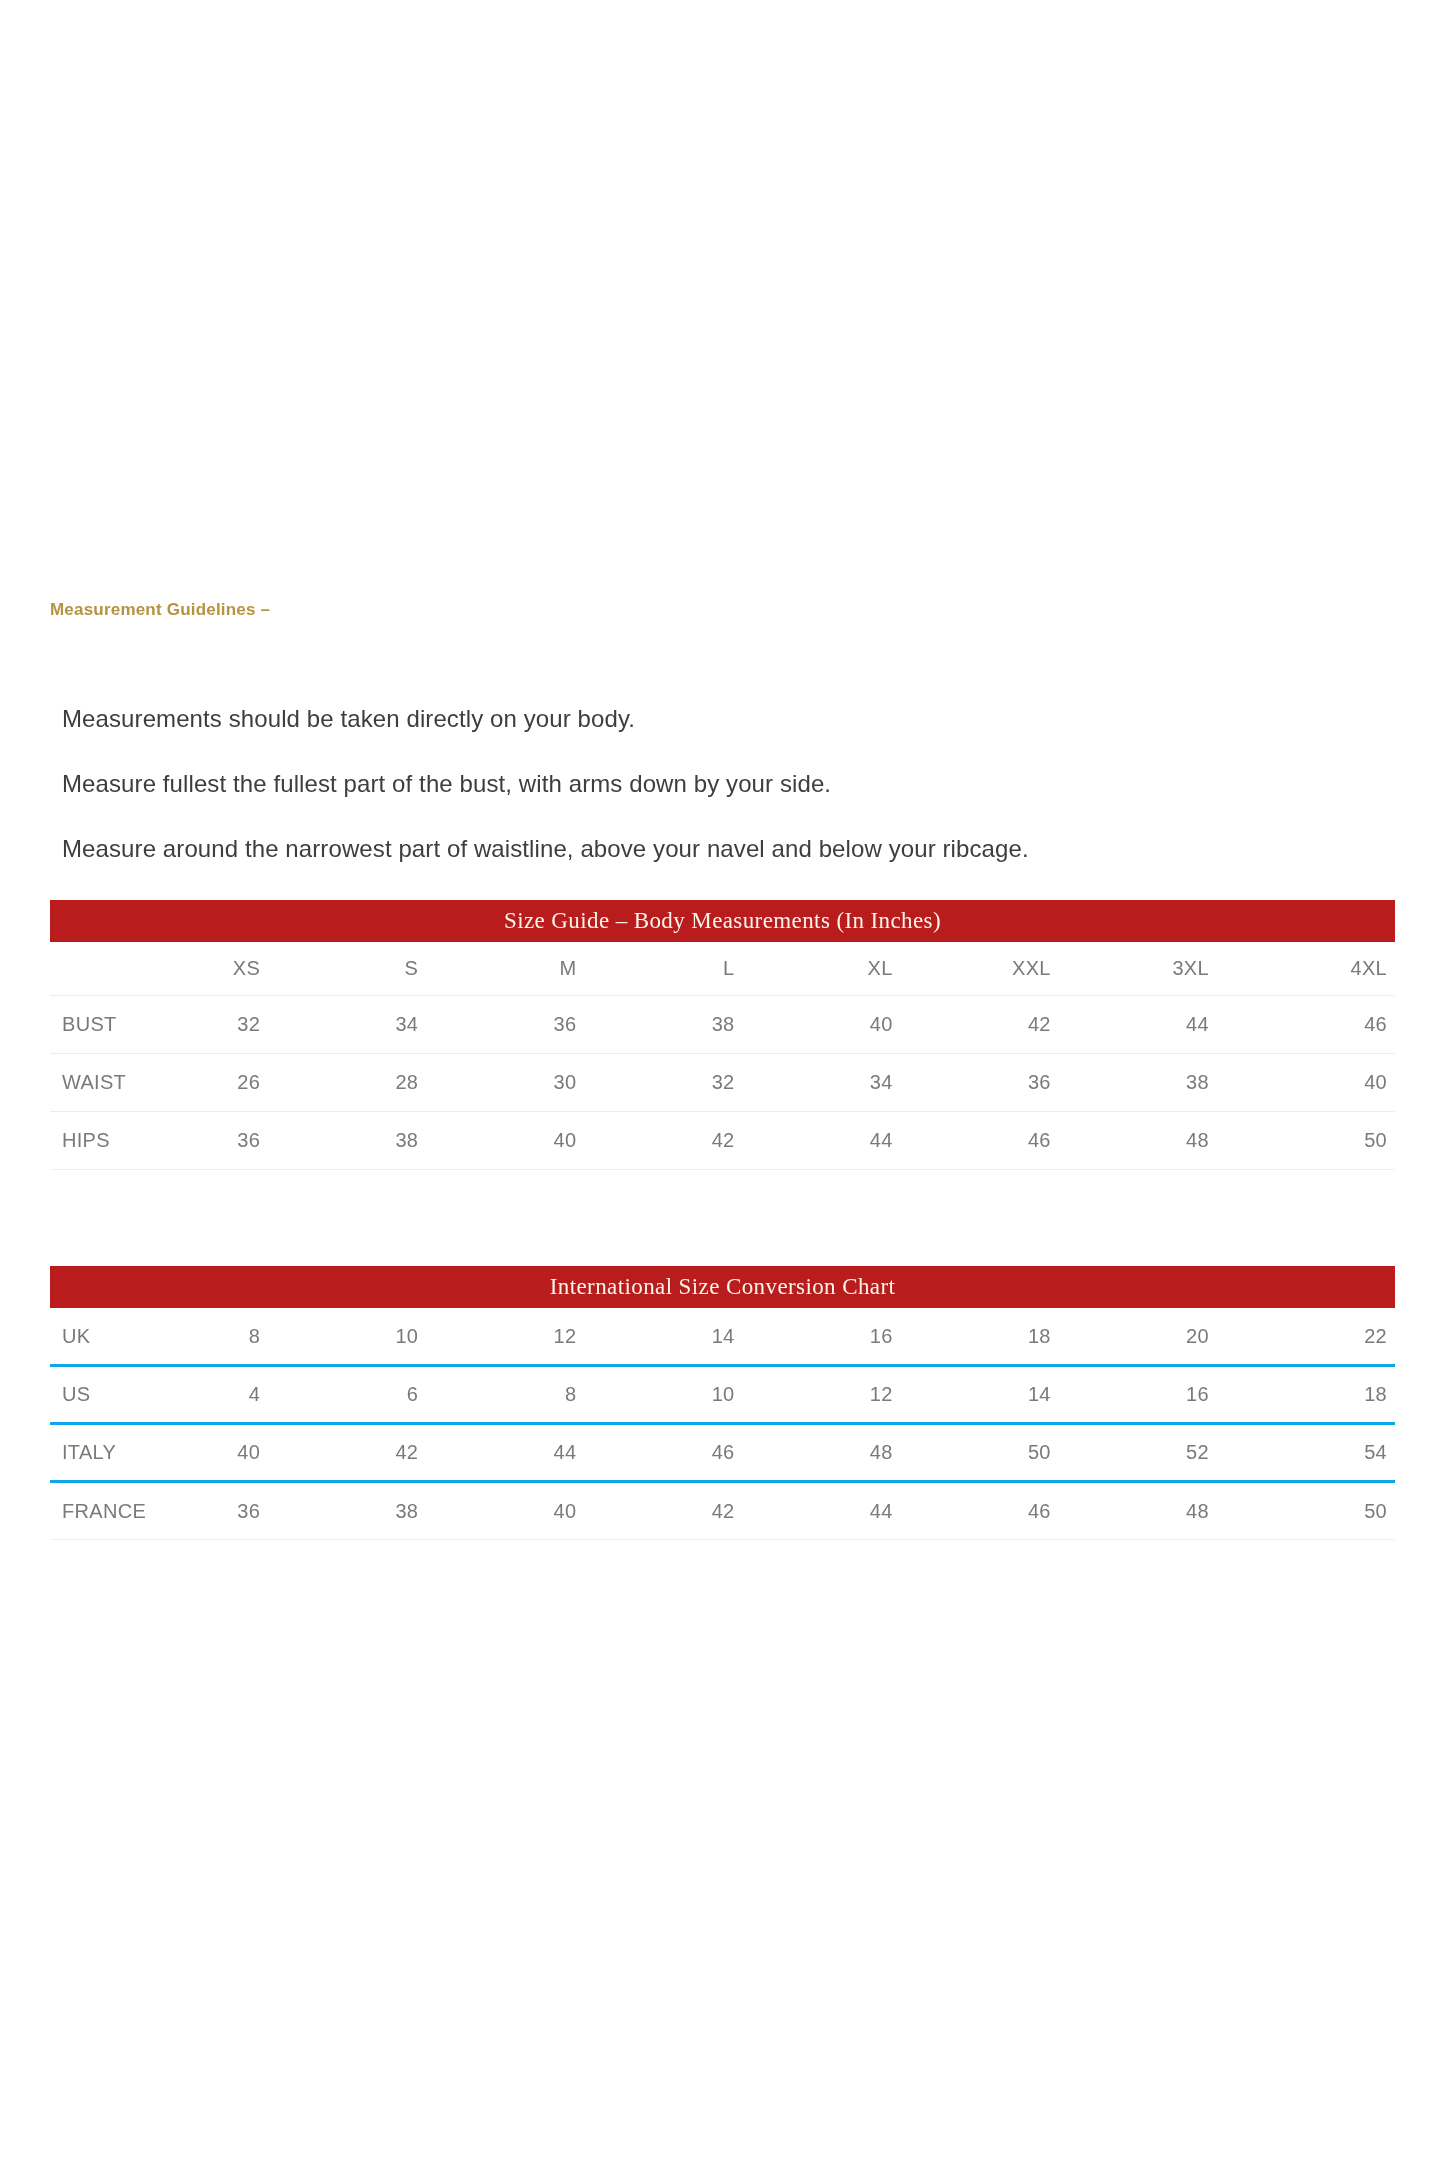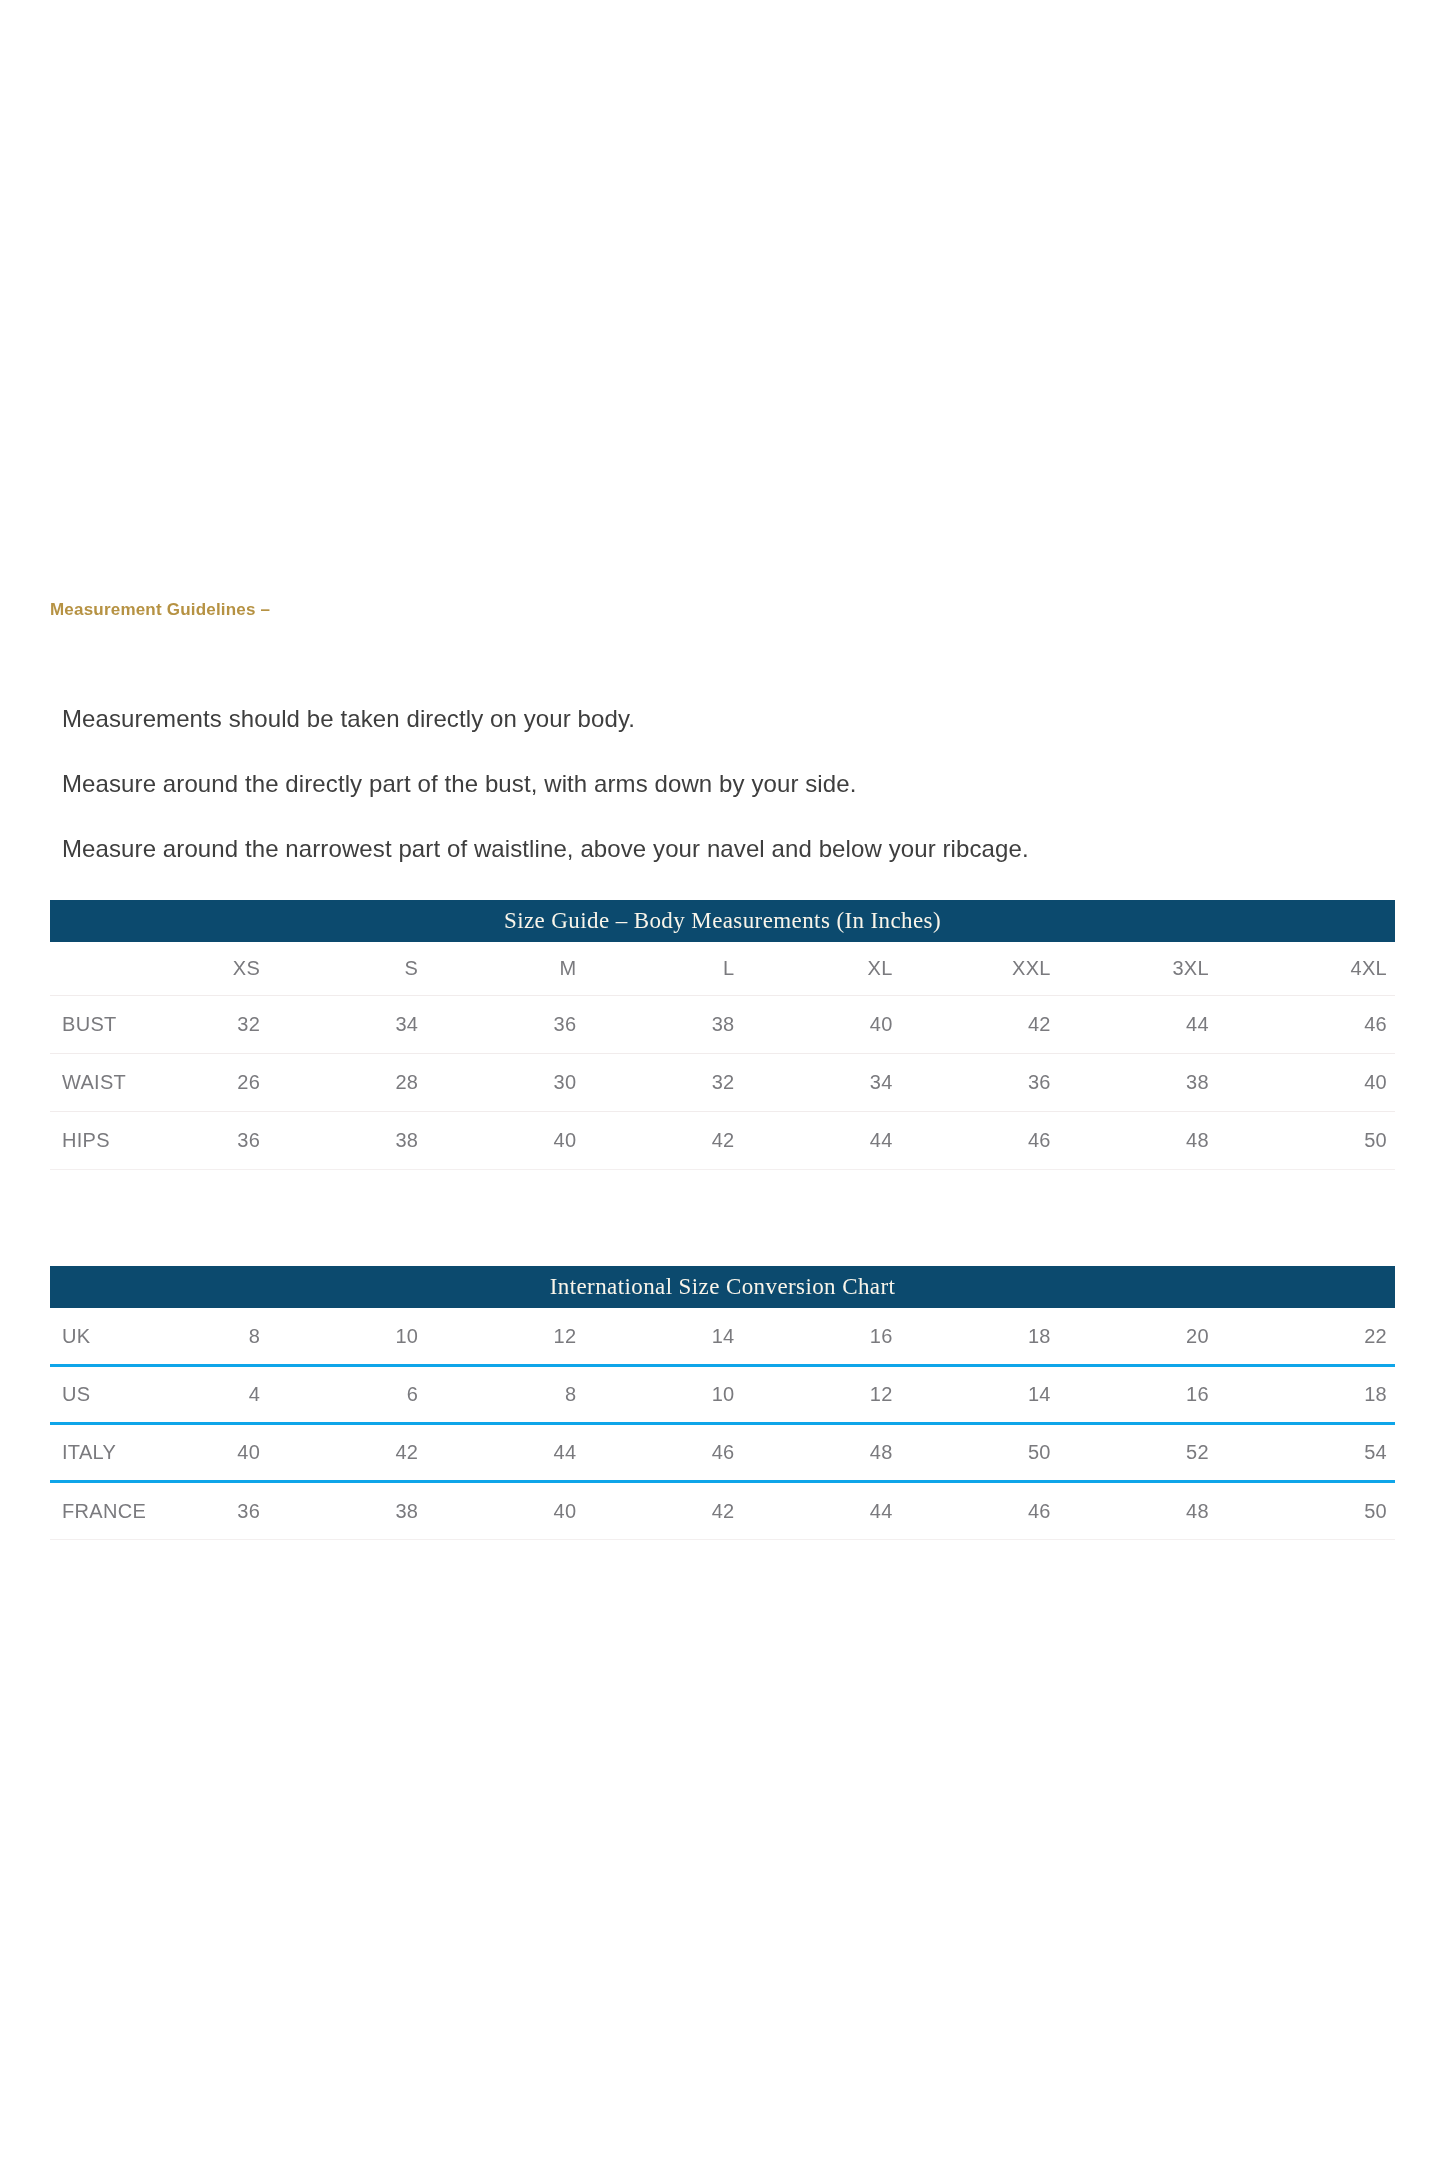--- a/index.html
+++ b/index.html
@@ -62,7 +62,7 @@
 
   <div class="guidelines">
     <p>Measurements should be taken directly on your body.</p>
-    <p>Measure around the directly part of the bust, with arms down by your side.</p>
+    <p>Measure fullest the fullest part of the bust, with arms down by your side.</p>
     <p>Measure around the narrowest part of waistline, above your navel and below your ribcage.</p>
   </div>
 

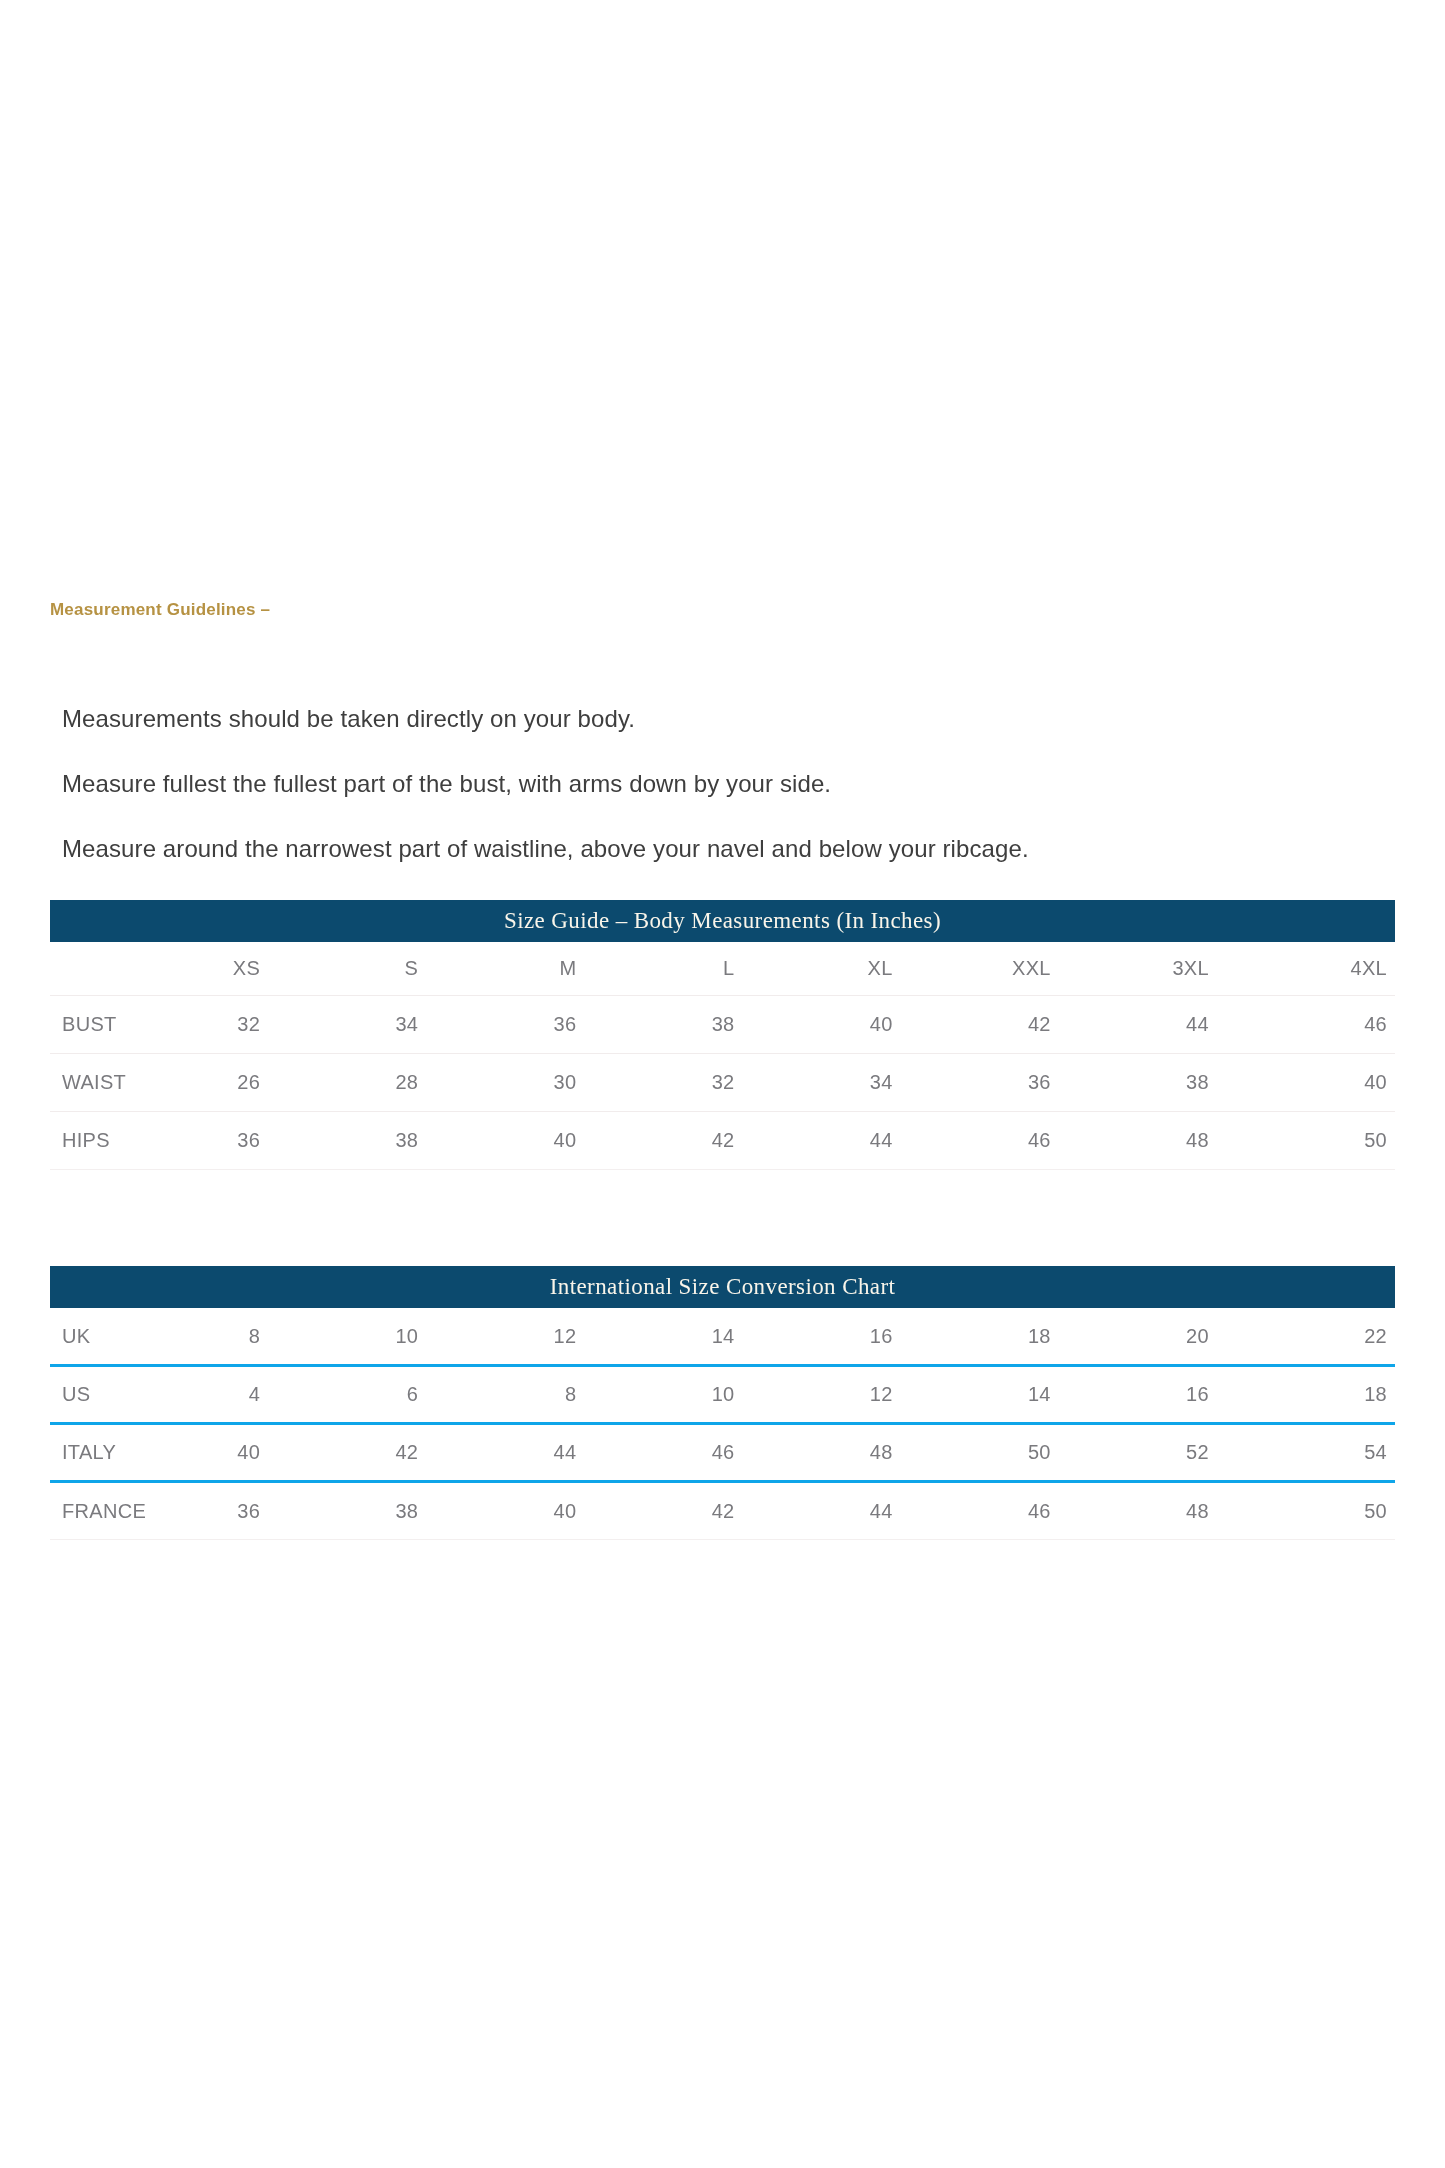--- a/index.html
+++ b/index.html
@@ -29,7 +29,7 @@
   .table-block.second { margin-top: 96px; }
 
   .gold-bar {
-    height: 42px; background: #0c4a6e;
+    height: 42px; background: #b91c1c;
     display: flex; align-items: center; justify-content: center;
   }
   .bar-title {

